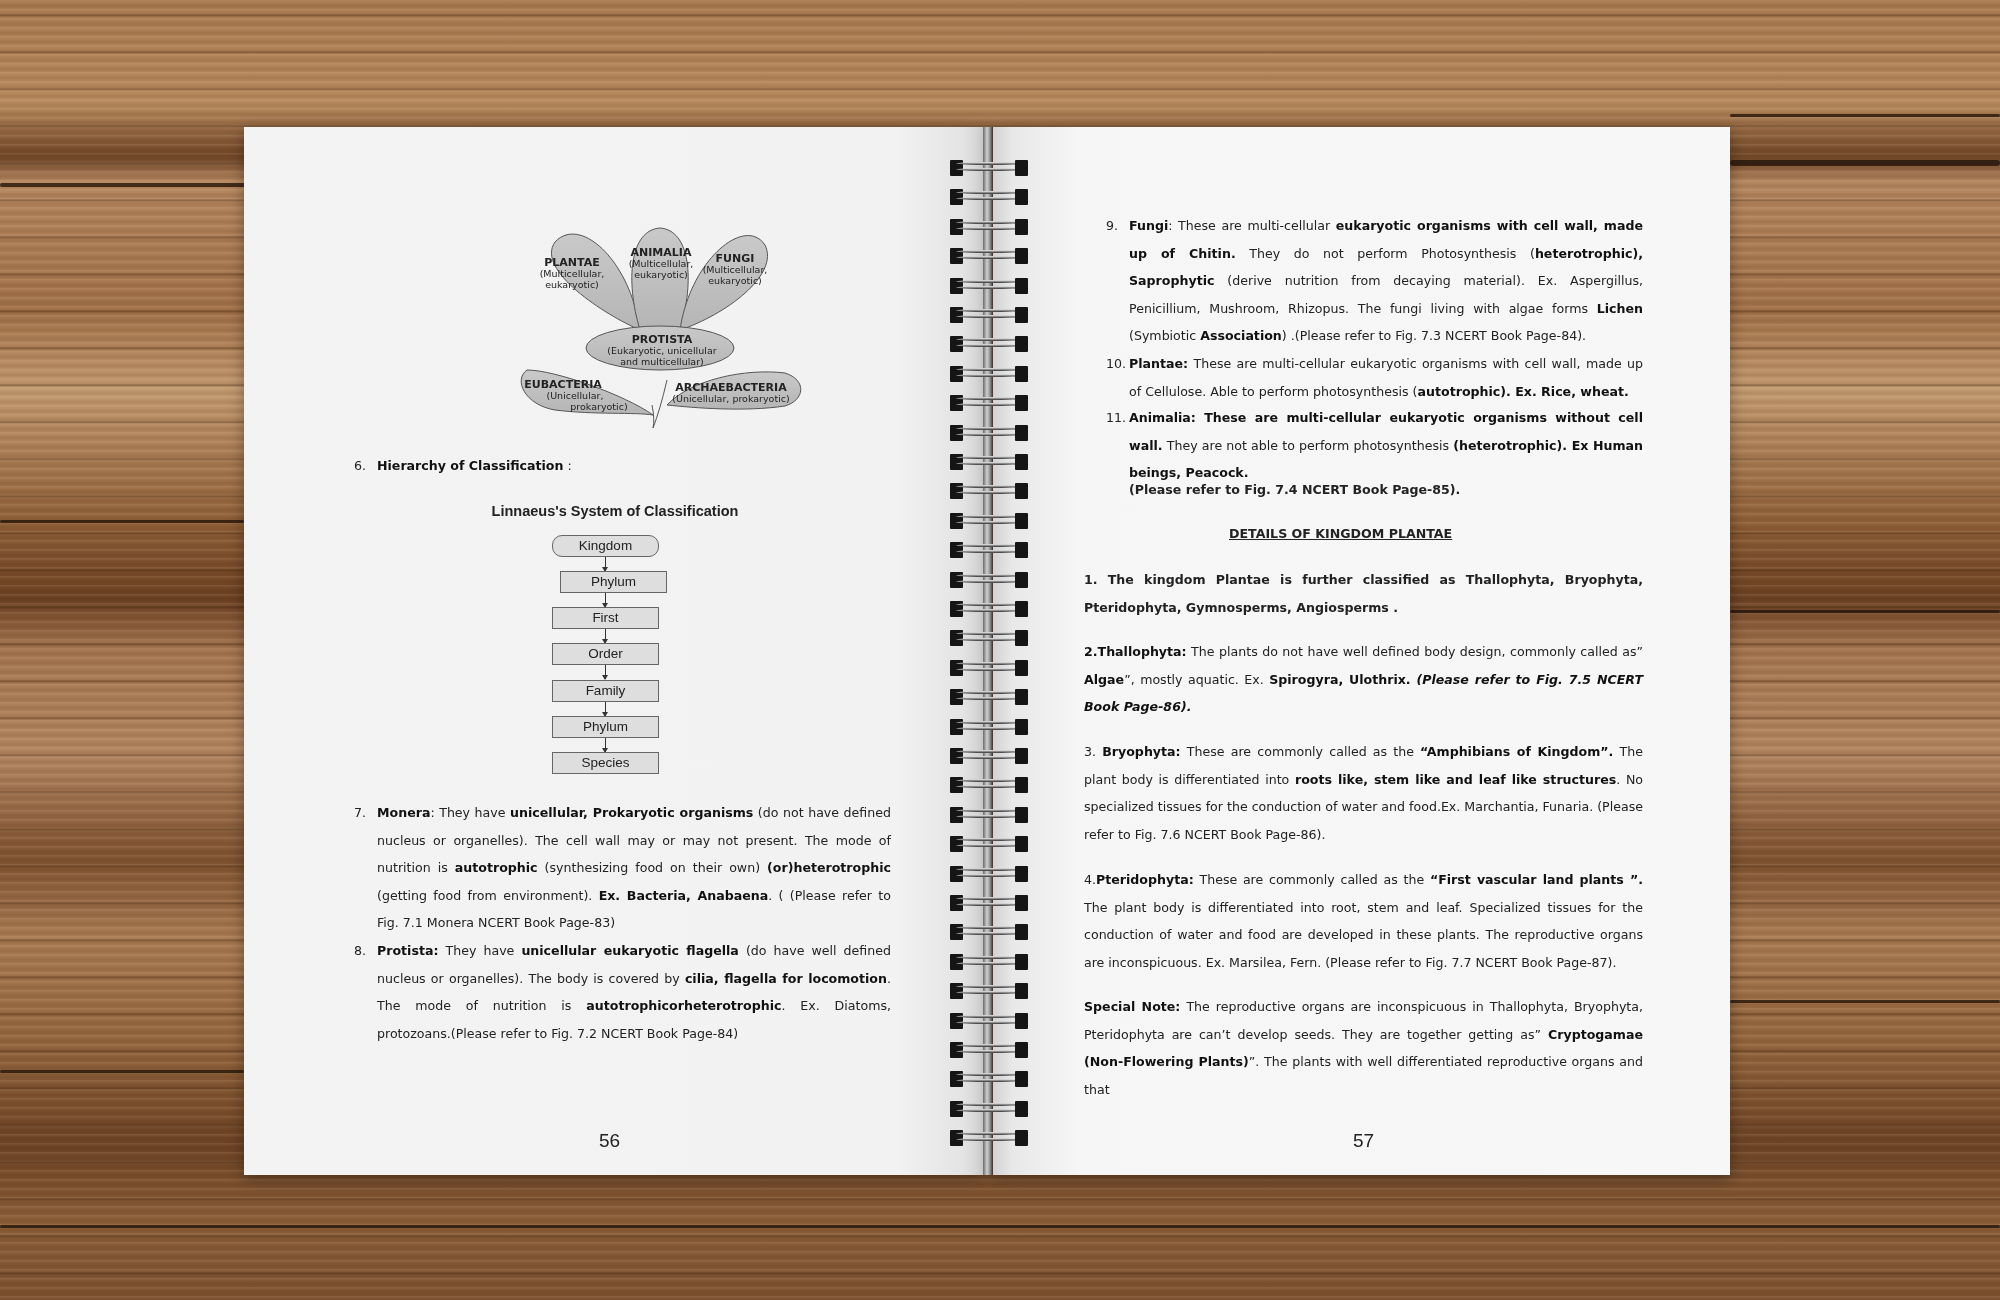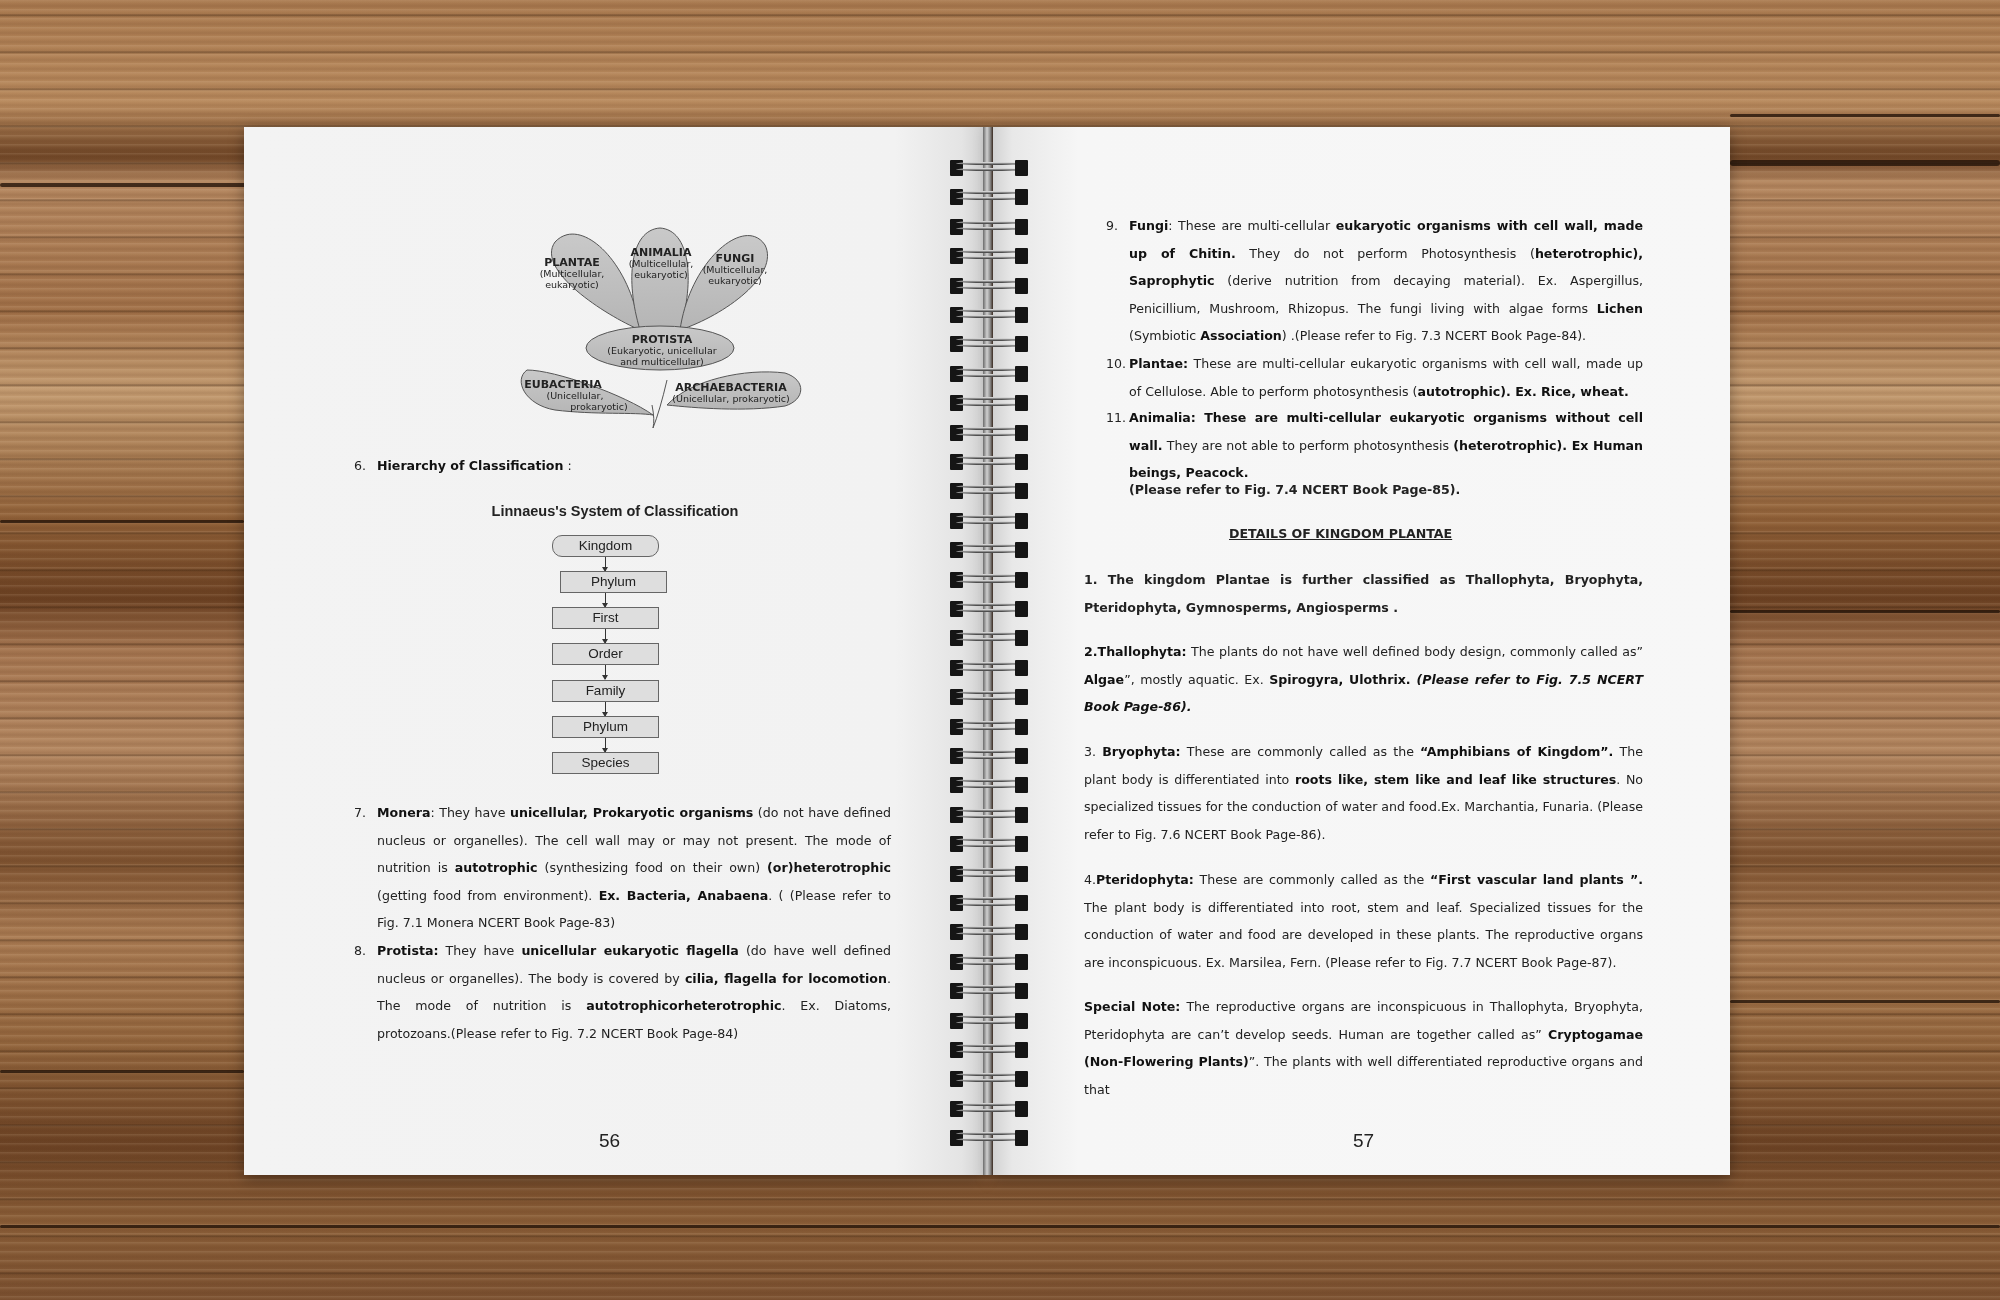--- a/index.html
+++ b/index.html
@@ -183,7 +183,7 @@
 </div>
 
 <div class="txt" style="left:1084px;top:993px;width:559px;">
-  <b>Special Note:</b><span> The reproductive organs are inconspicuous in Thallophyta, Bryophyta, Pteridophyta are can’t develop seeds. Human are together called as” </span><b>Cryptogamae (Non-Flowering Plants)</b><span>”. The plants with well differentiated reproductive organs and that</span>
+  <b>Special Note:</b><span> The reproductive organs are inconspicuous in Thallophyta, Bryophyta, Pteridophyta are can’t develop seeds. They are together getting as” </span><b>Cryptogamae (Non-Flowering Plants)</b><span>”. The plants with well differentiated reproductive organs and that</span>
 </div>
 
 <div class="pgnum" style="left:1353px;top:1130px;">57</div>

